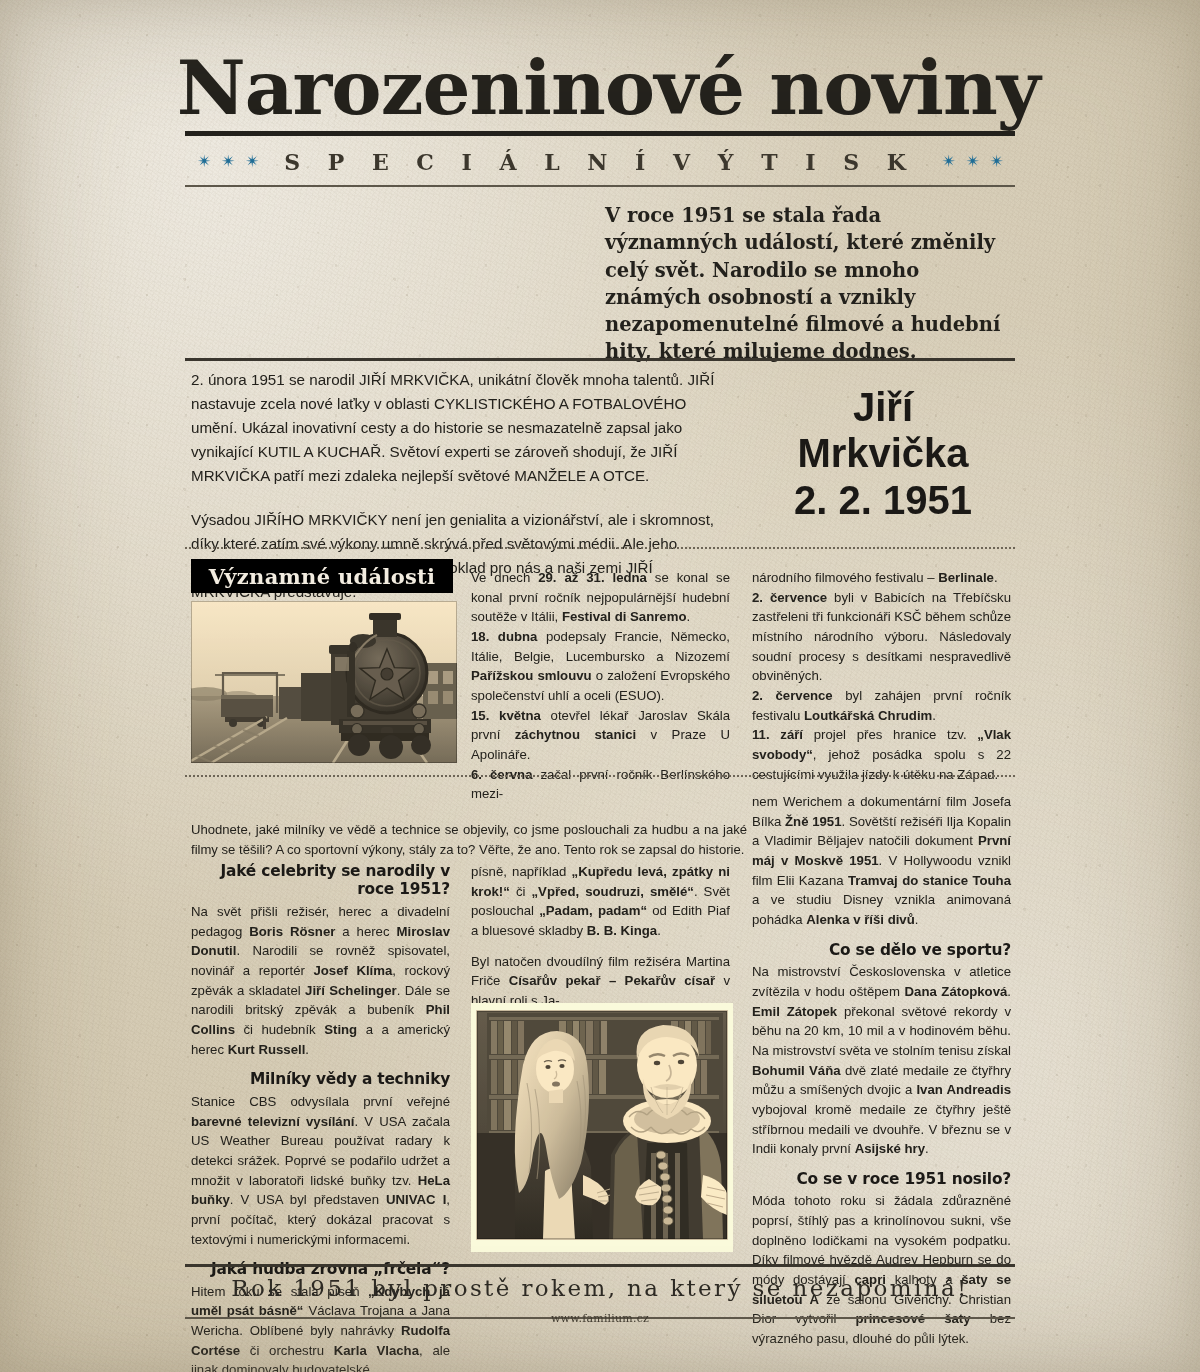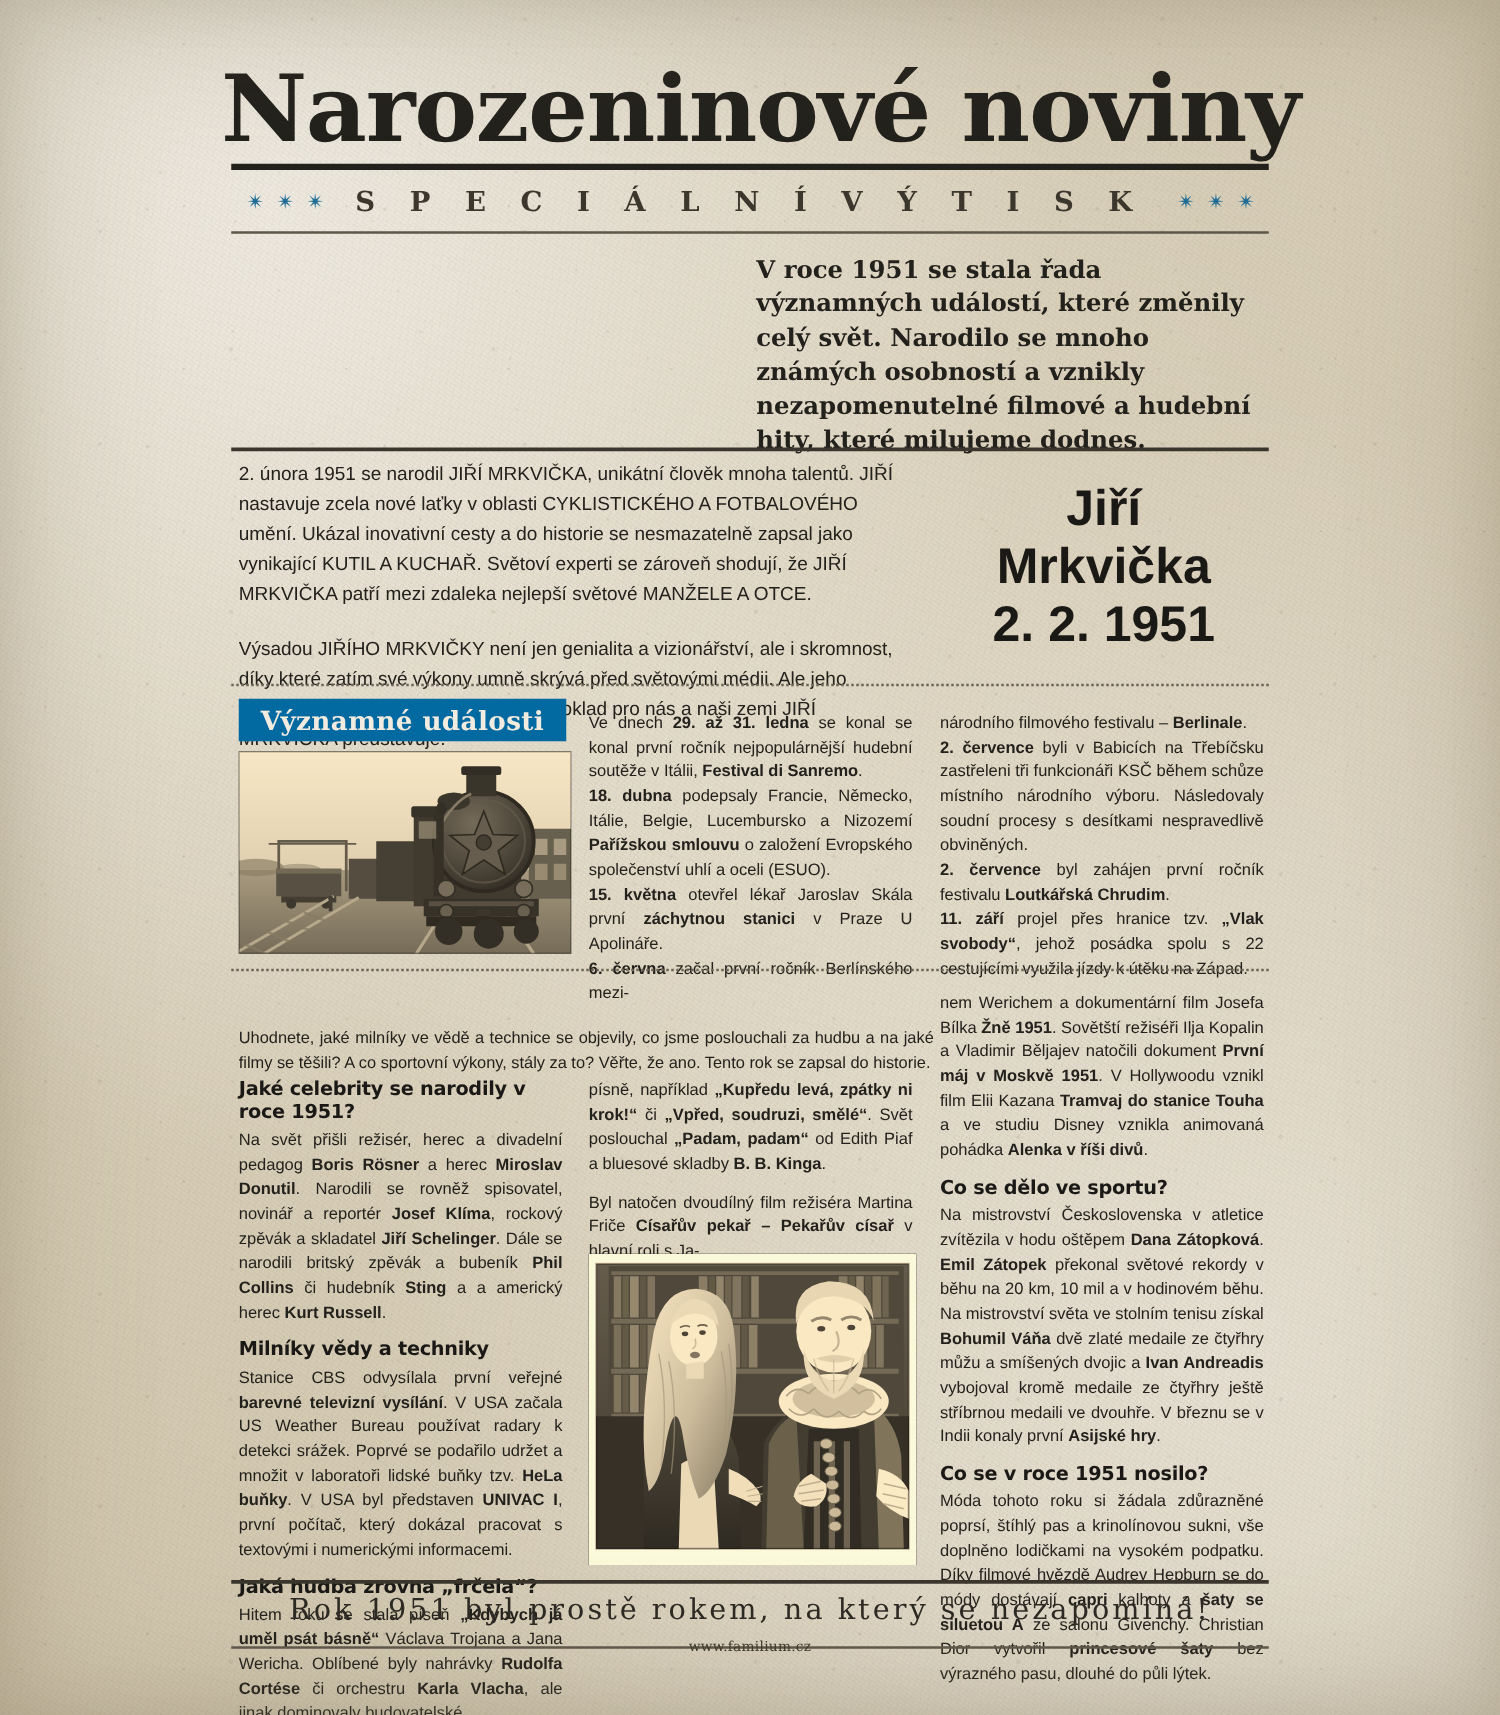--- a/index.html
+++ b/index.html
@@ -99,7 +99,7 @@
   
   .ev-banner{
     position:absolute;left:191px;top:559px;width:262px;height:34px;
-    background:#0369a1;
+    background:#000000;
     display:flex;align-items:center;justify-content:center;
   }
   .ev-banner span{

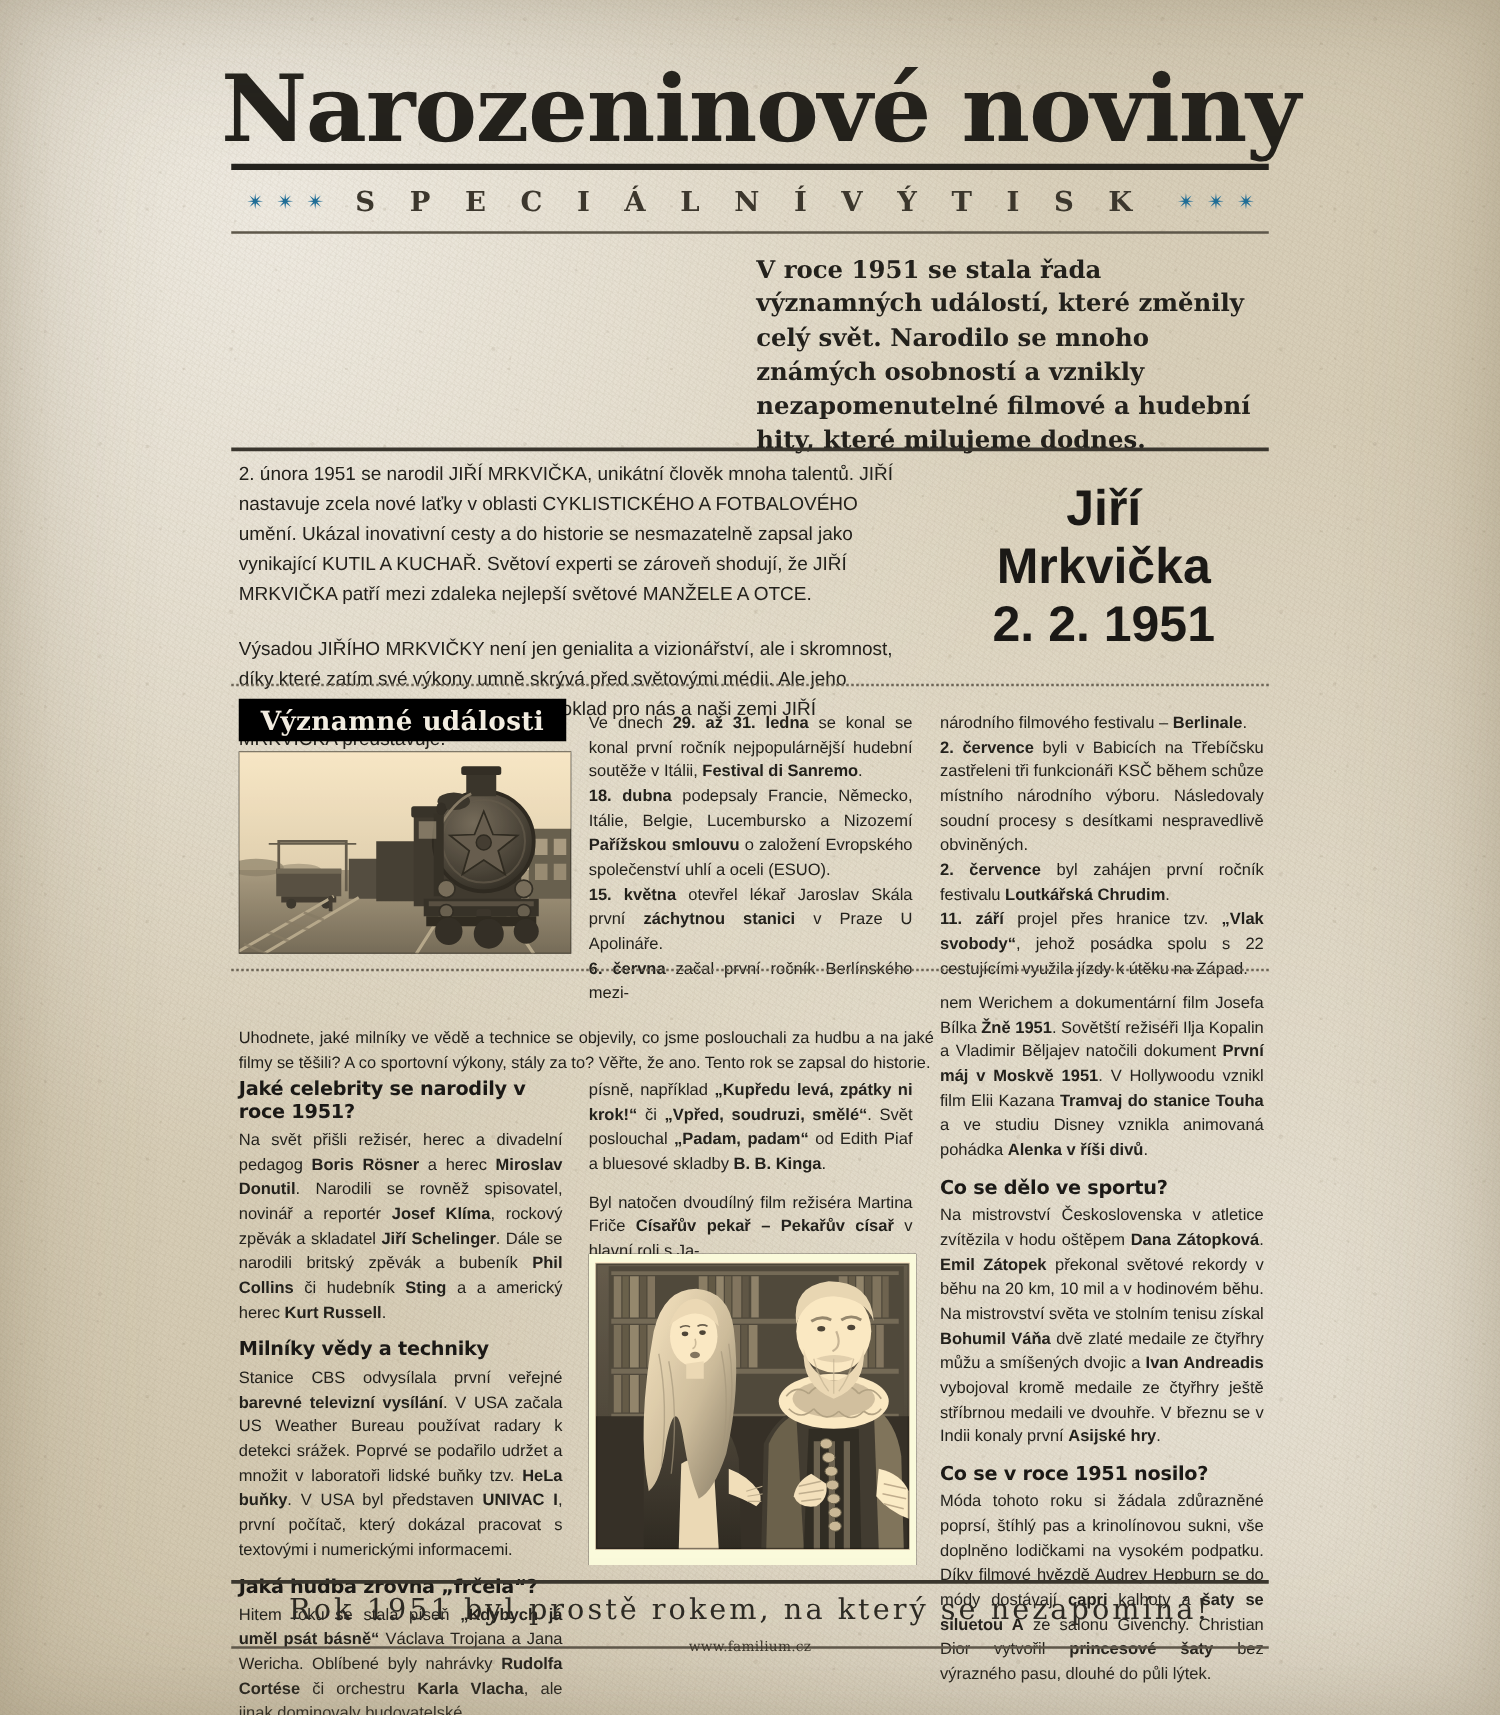--- a/index.html
+++ b/index.html
@@ -139,7 +139,7 @@
   .col h3{
     font-family:"DejaVu Sans", sans-serif;font-weight:700;
     font-size:15.4px;line-height:1.2;margin:0 0 3px 0;color:#1b1916;
-    text-align:left;letter-spacing:-.2px;
+    text-align:right;letter-spacing:-.2px;
   }
   .col p{margin:0 0 11px 0;}
   .col b{font-weight:700;}

